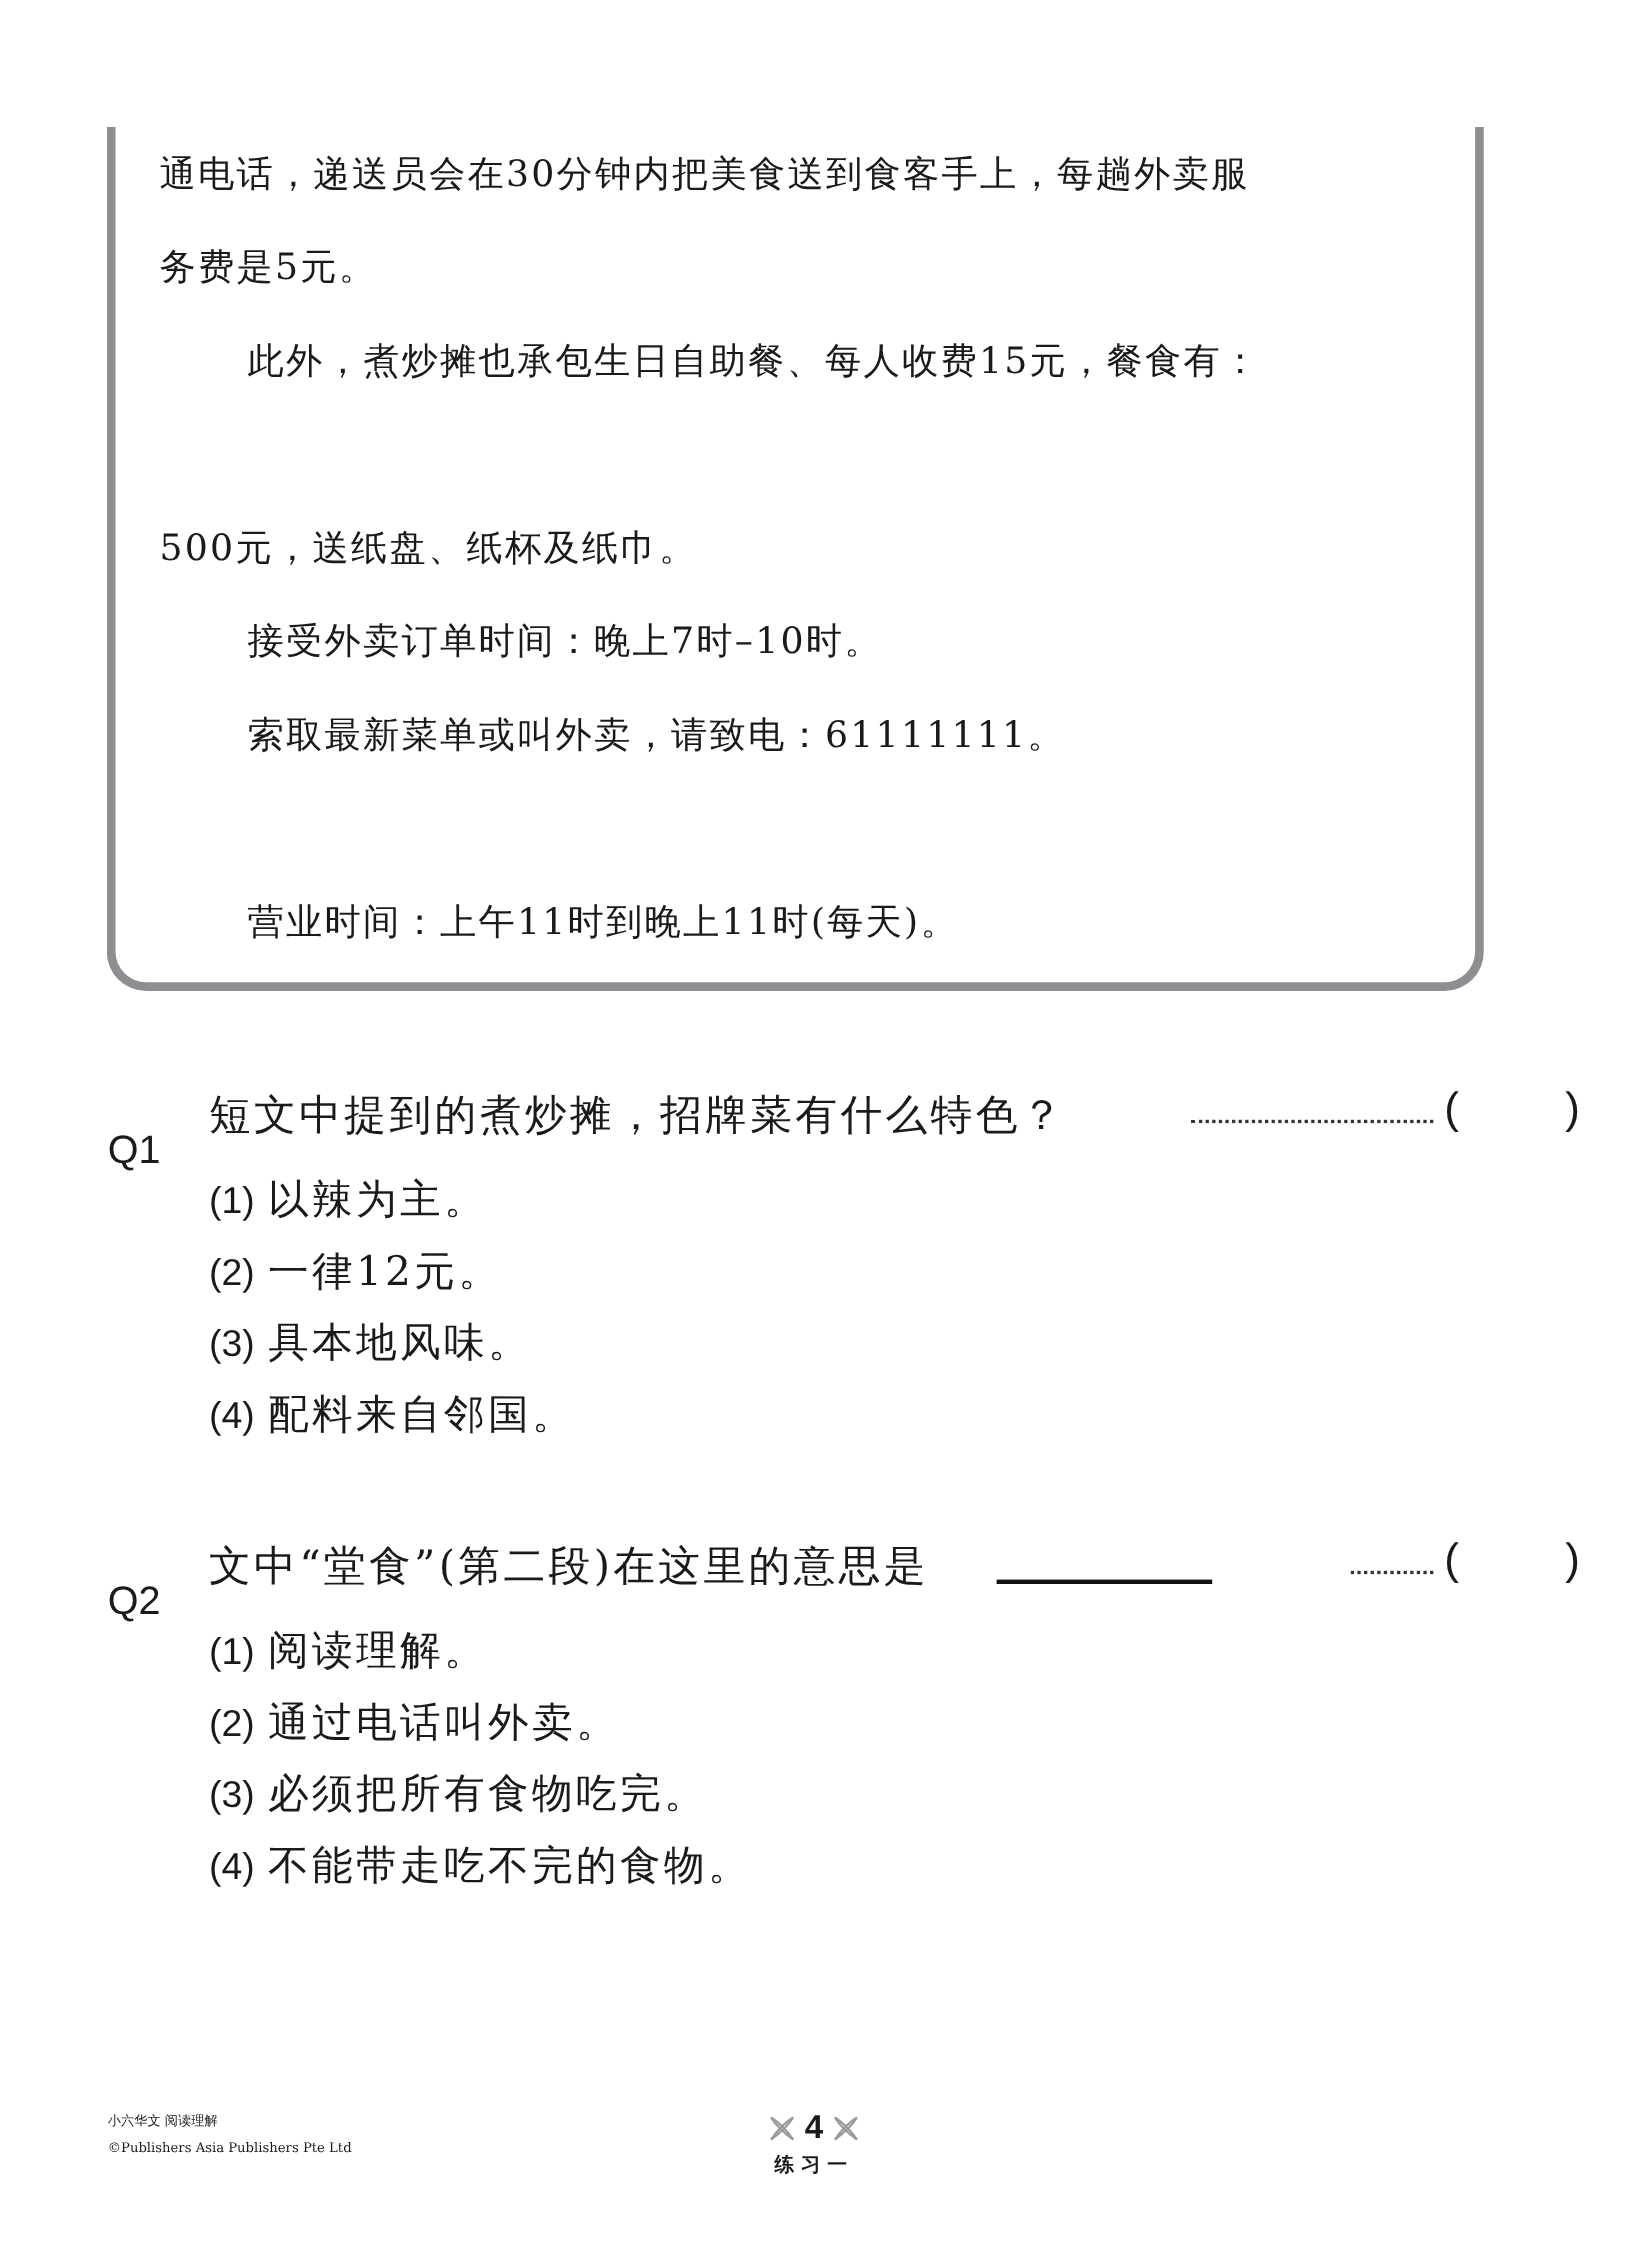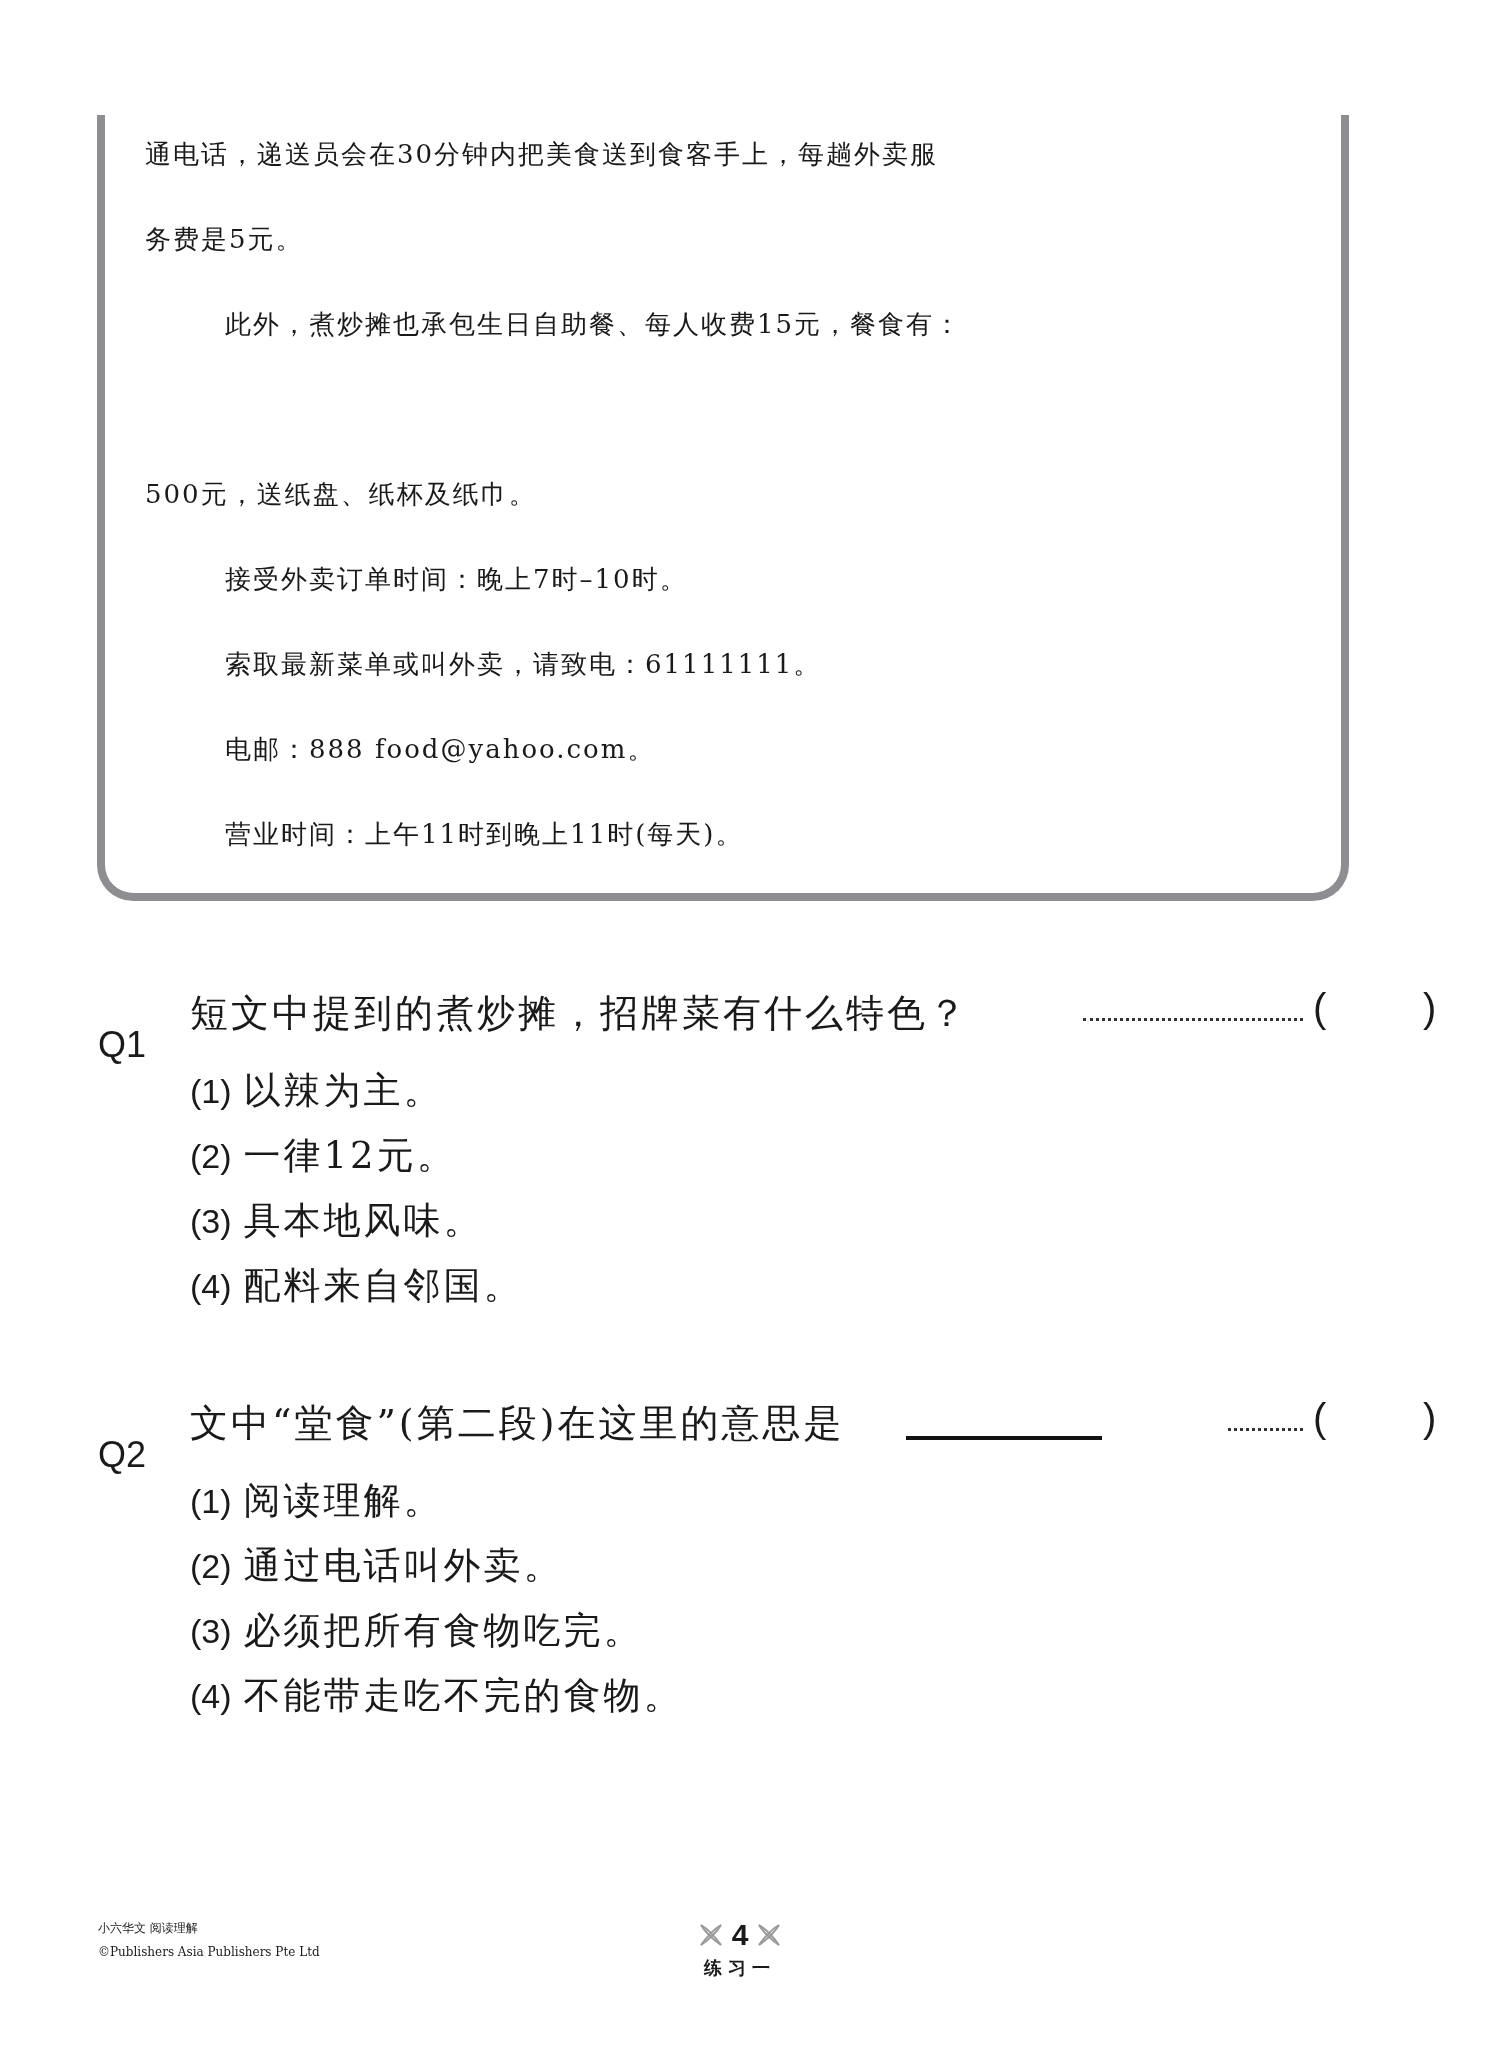--- a/index.html
+++ b/index.html
@@ -20,7 +20,7 @@
   }
   .passage-line {
     position: absolute; left: 40px;
-    font-size: 26px; letter-spacing: 2px; white-space: nowrap;
+    font-size: 33px; letter-spacing: 2px; white-space: nowrap;
     line-height: 1;
   }
   .passage-line.indent { left: 120px; }

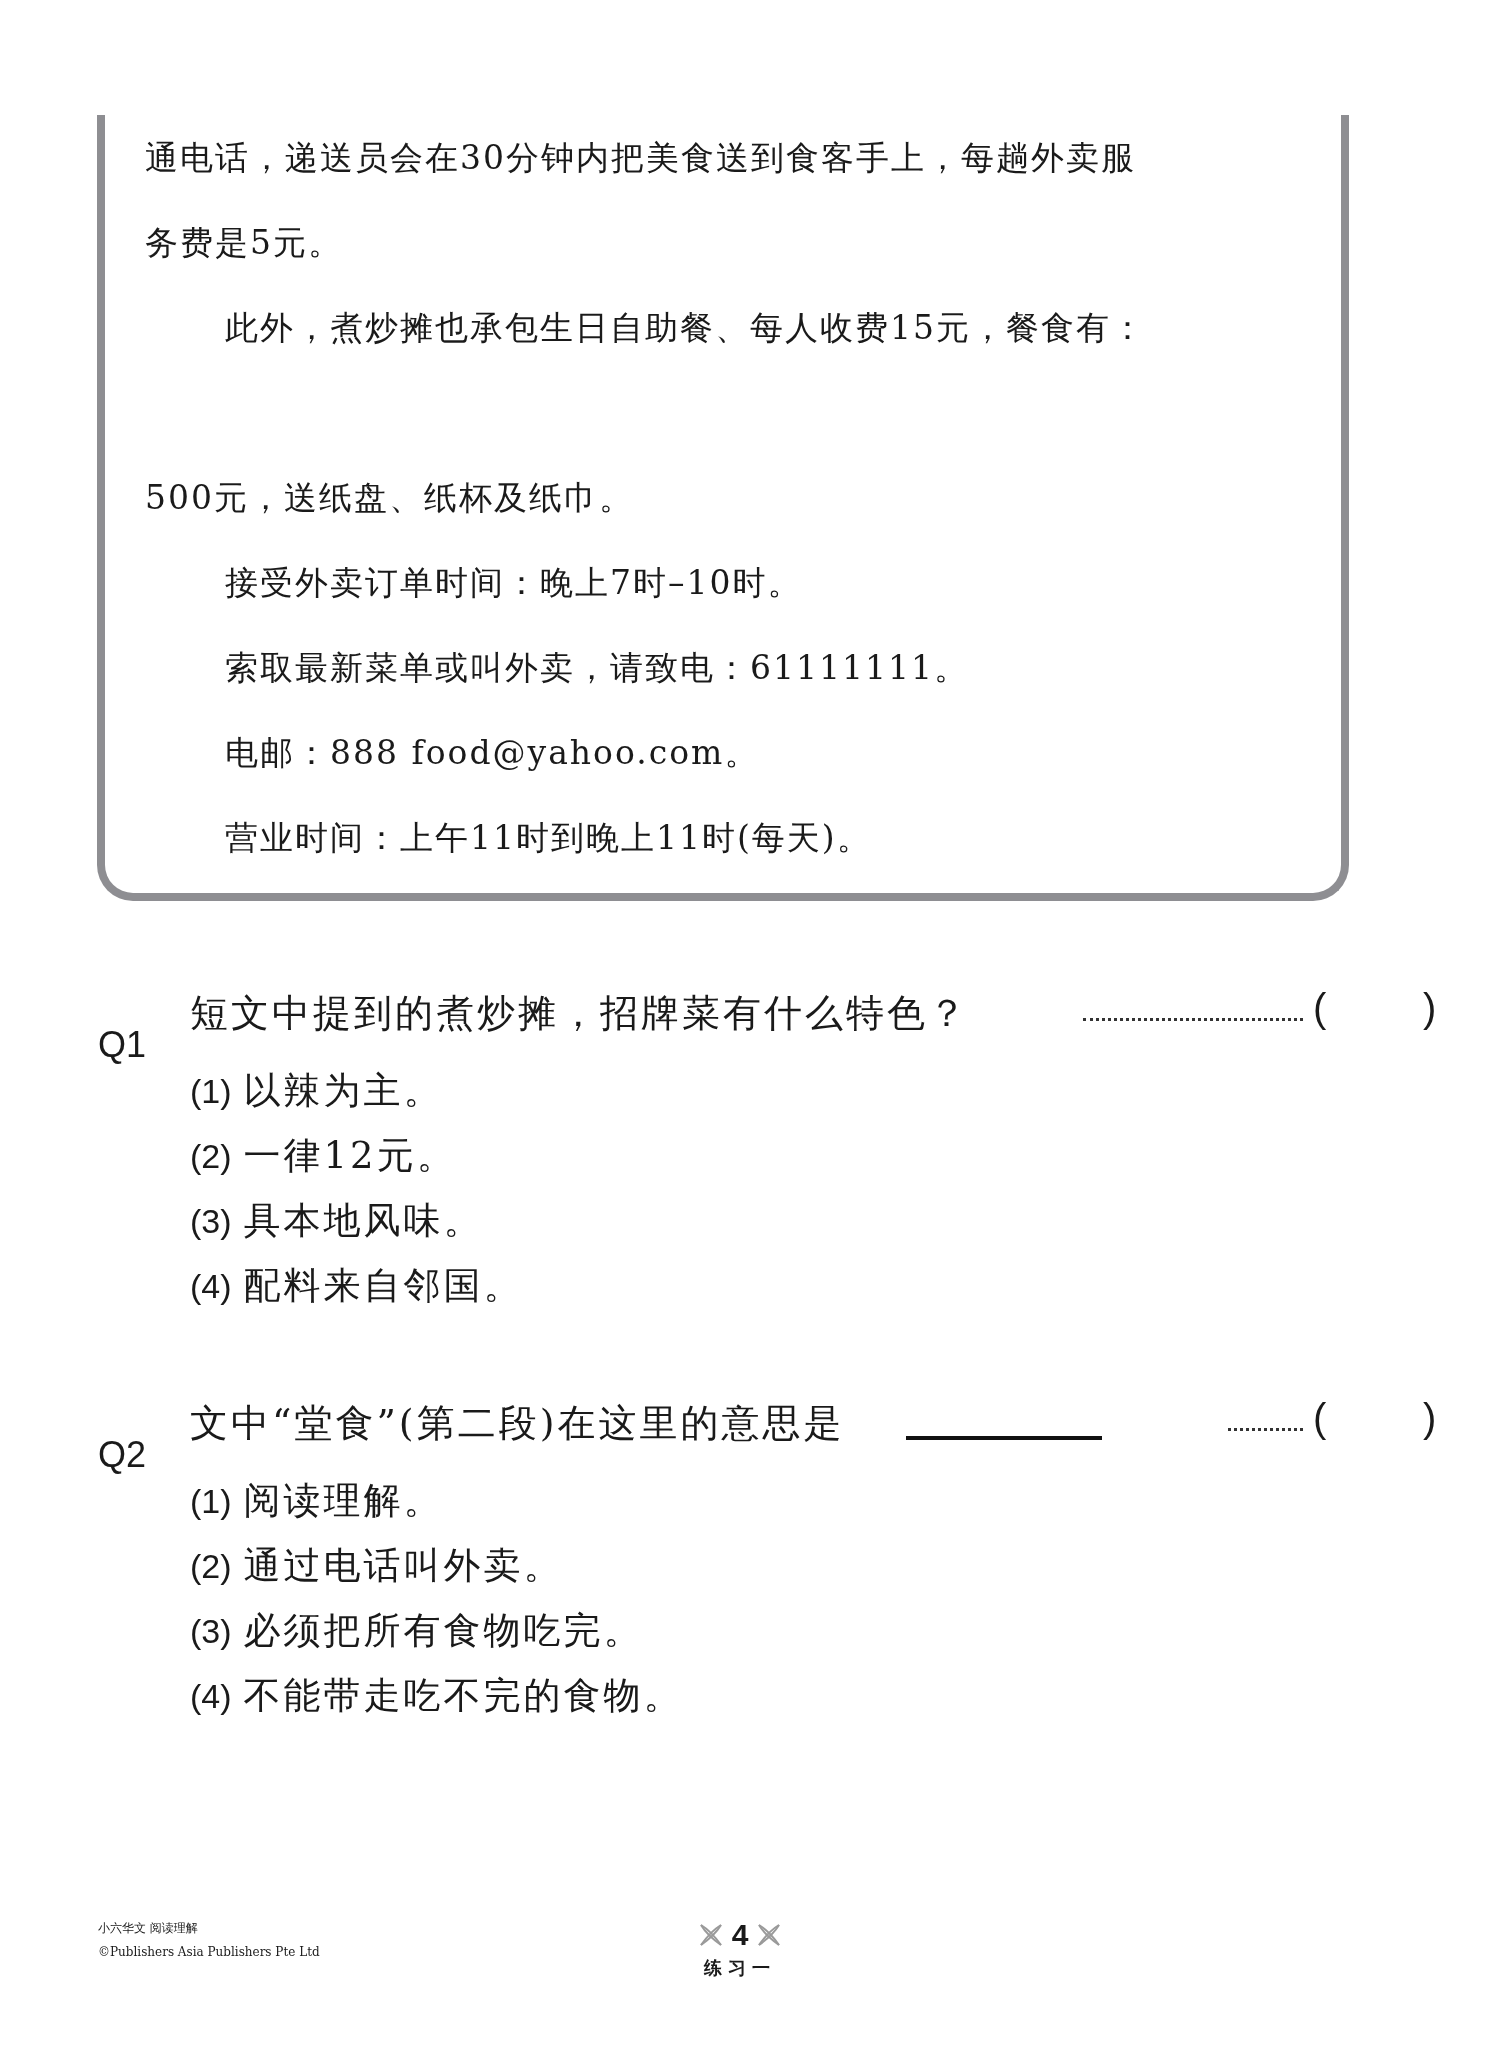--- a/index.html
+++ b/index.html
@@ -77,7 +77,6 @@
   <div class="passage-line" style="top:366px">500元，送纸盘、纸杯及纸巾。</div>
   <div class="passage-line indent" style="top:451px">接受外卖订单时间：晚上7时–10时。</div>
   <div class="passage-line indent" style="top:536px">索取最新菜单或叫外卖，请致电：61111111。</div>
-  <div class="passage-line indent" style="top:621px">电邮：888 food@yahoo.com。</div>
   <div class="passage-line indent" style="top:706px">营业时间：上午11时到晚上11时(每天)。</div>
 </div>
 

